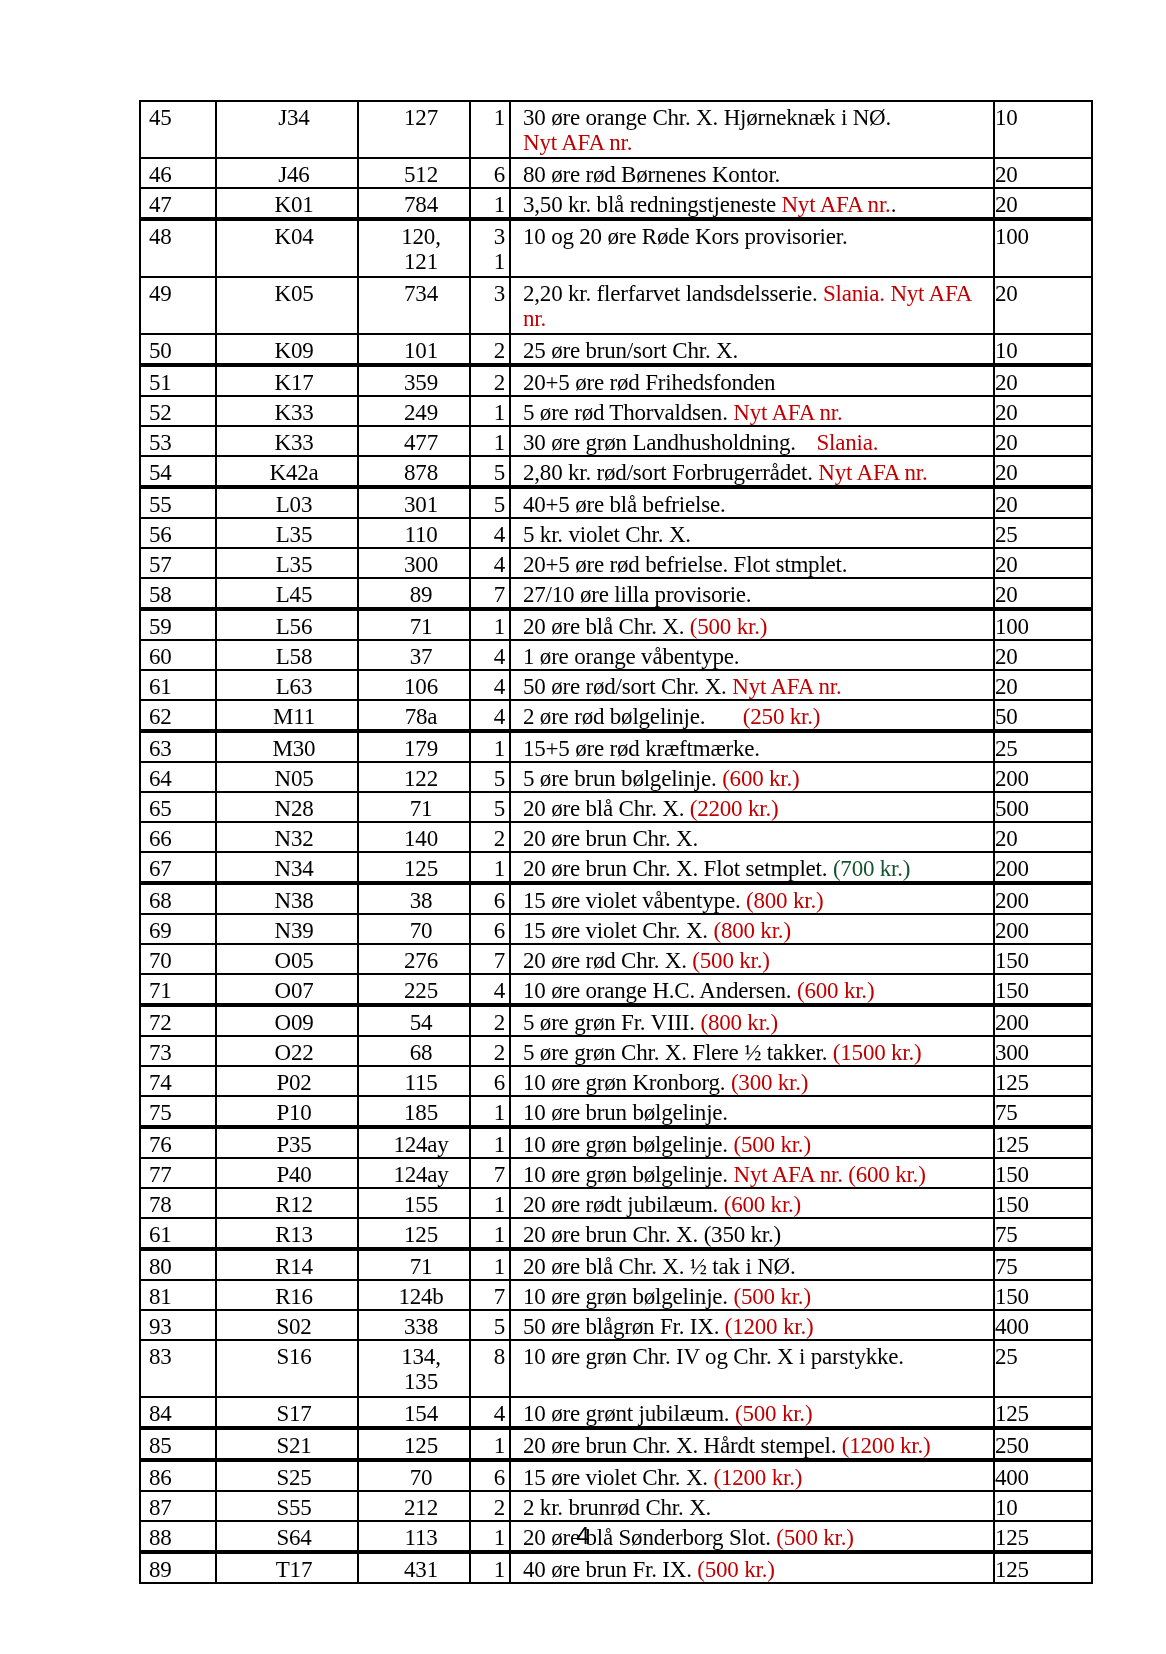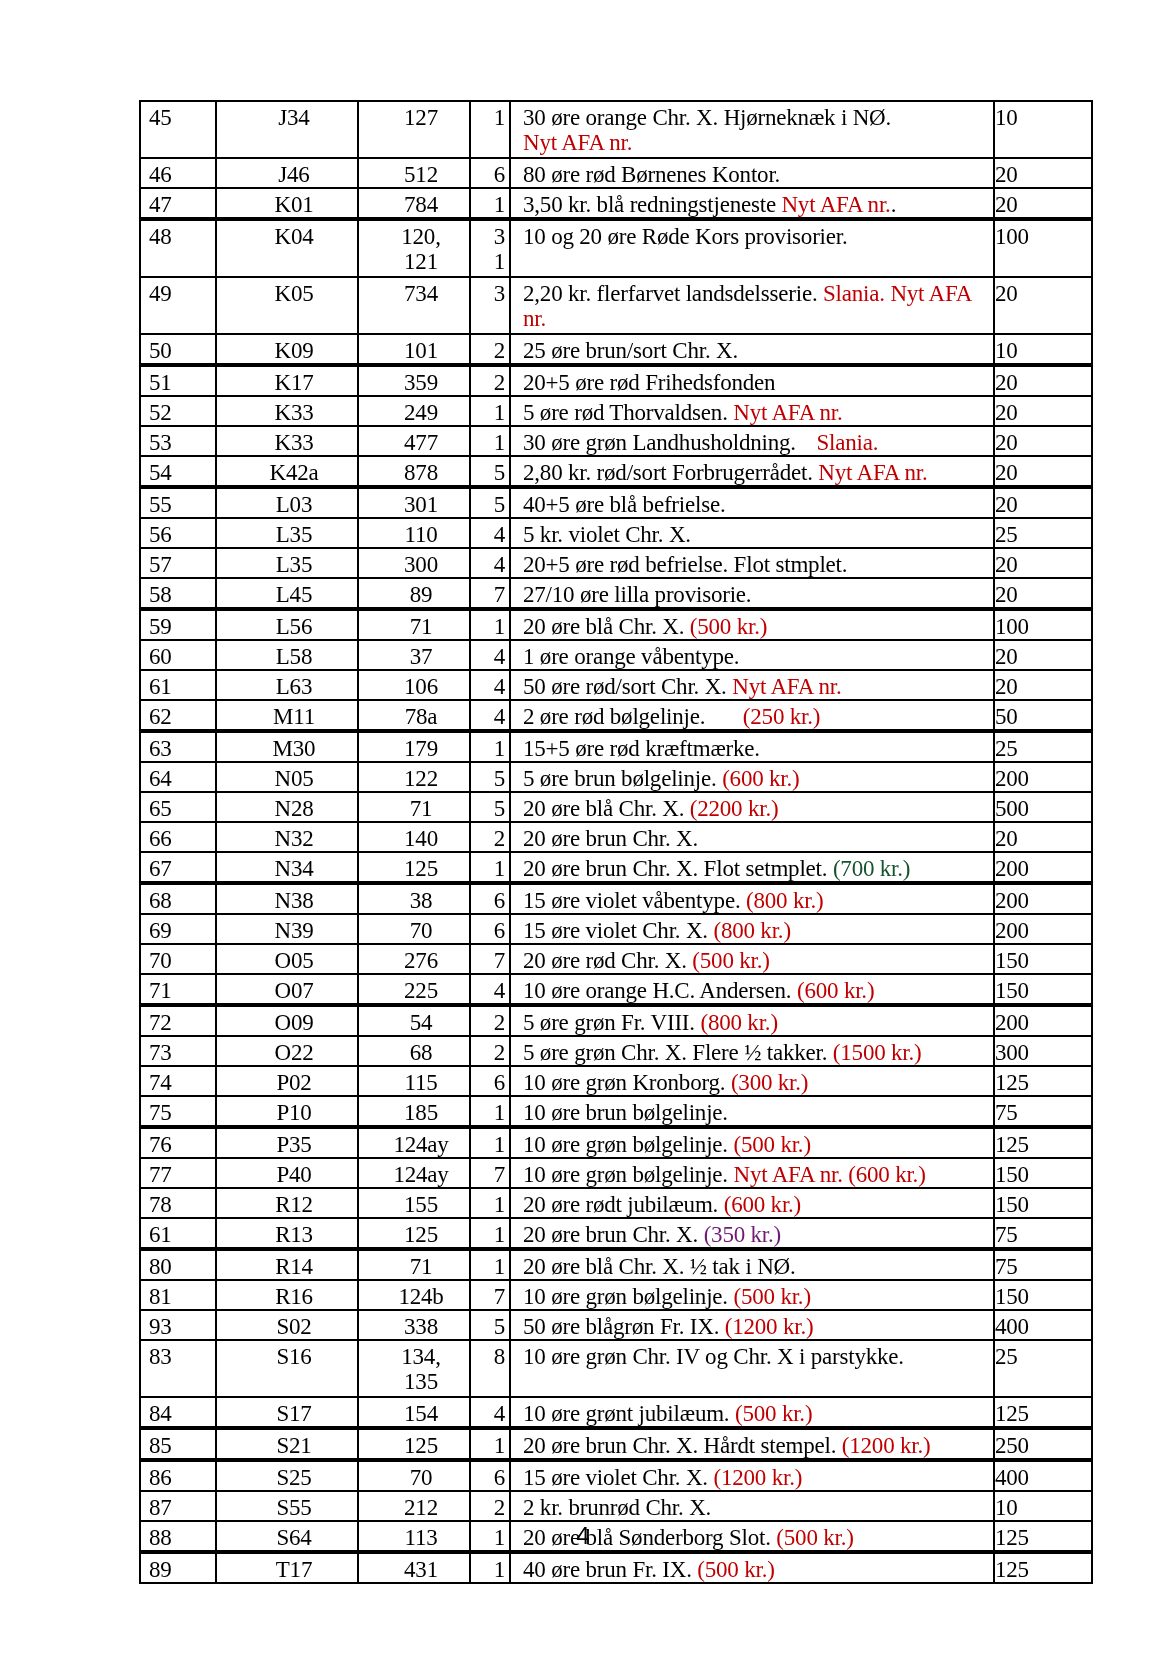--- a/index.html
+++ b/index.html
@@ -311,7 +311,7 @@
           <td class="c-code">R13</td>
           <td class="c-afa">125</td>
           <td class="c-qty">1</td>
-          <td class="c-desc"><span>20 øre brun Chr. X. </span><span class="red" style="color: #701a75;">(350 kr.)</span></td>
+          <td class="c-desc"><span>20 øre brun Chr. X. </span><span class="red" style="color: #000000;">(350 kr.)</span></td>
           <td class="c-price">75</td>
         </tr>
         <tr class="thick">

